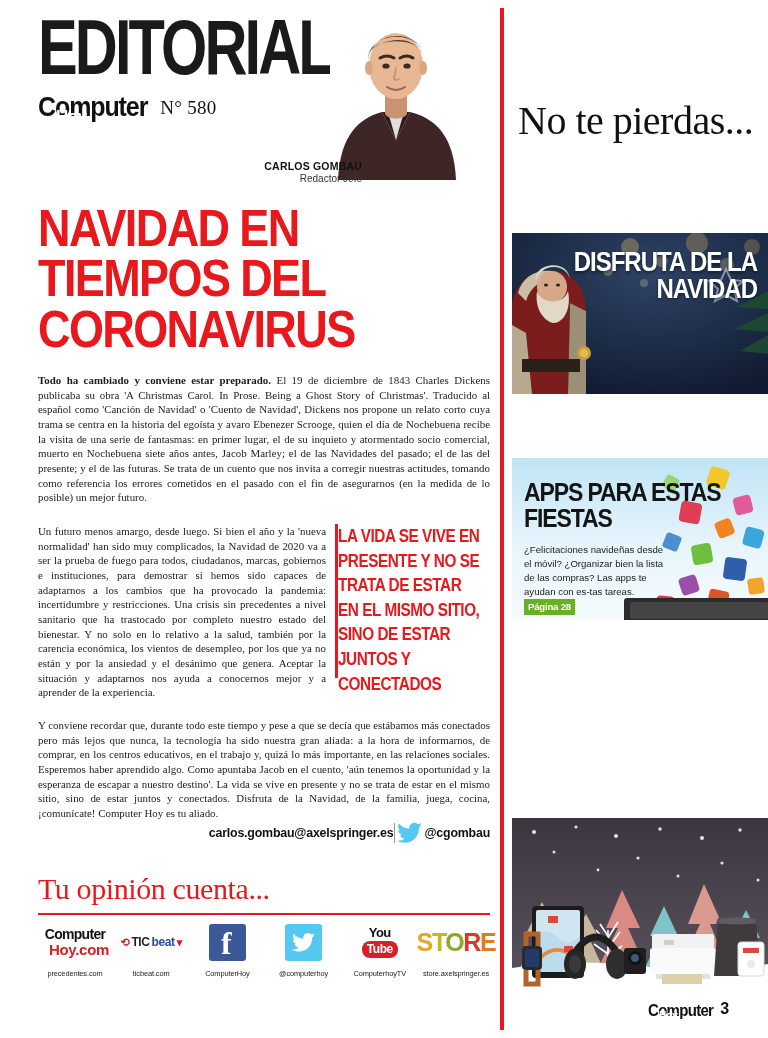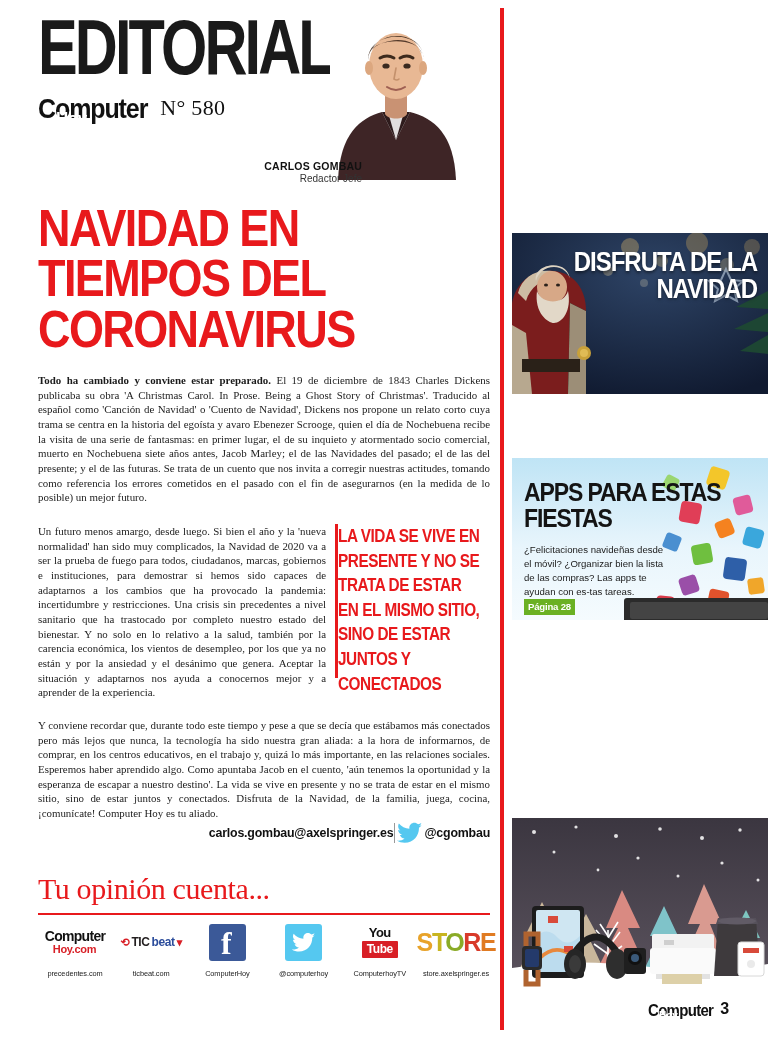--- a/index.html
+++ b/index.html
@@ -58,7 +58,7 @@
   }
   .issue-no {
     font-family:"Liberation Serif", serif;
-    font-size:22px; color:#111; letter-spacing:0.3px;
+    font-size:19px; color:#111; letter-spacing:0.3px;
     padding-bottom:1px; margin-left:4px;
   }
 

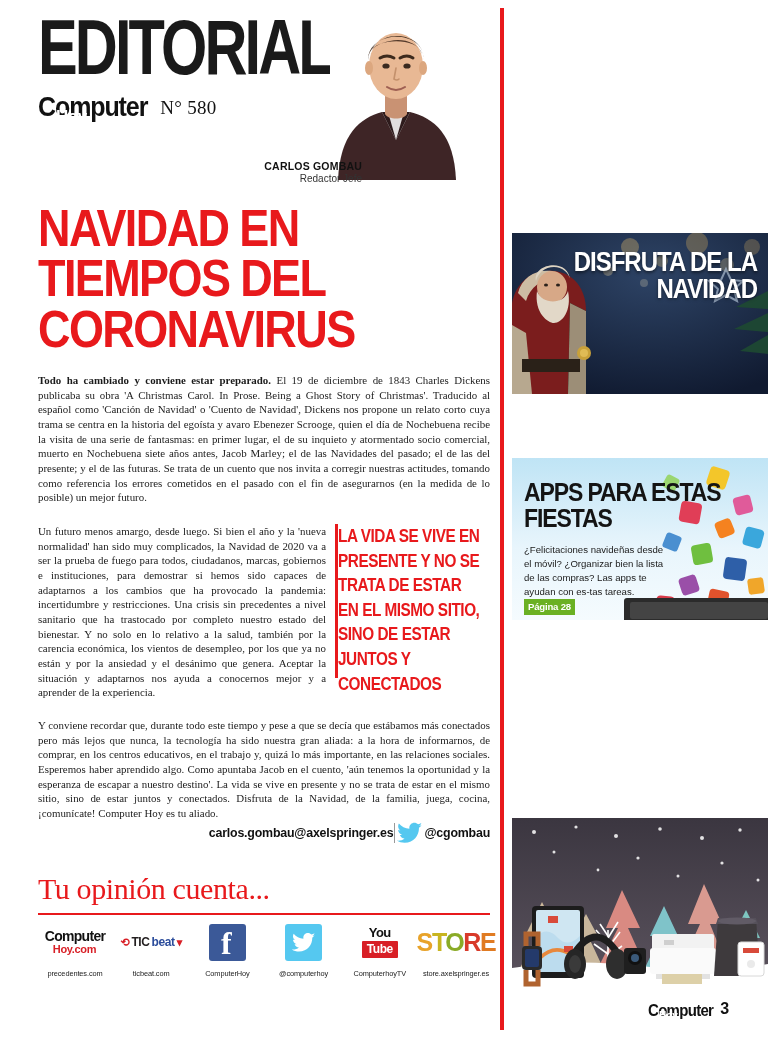--- a/index.html
+++ b/index.html
@@ -445,6 +445,7 @@
 
   <div class="right-col">
 
+    <div class="rc-title">No te pierdas...</div>
 
     <div class="card" id="card1">
       <svg class="c1-bg" viewBox="0 0 256 161" preserveAspectRatio="none">

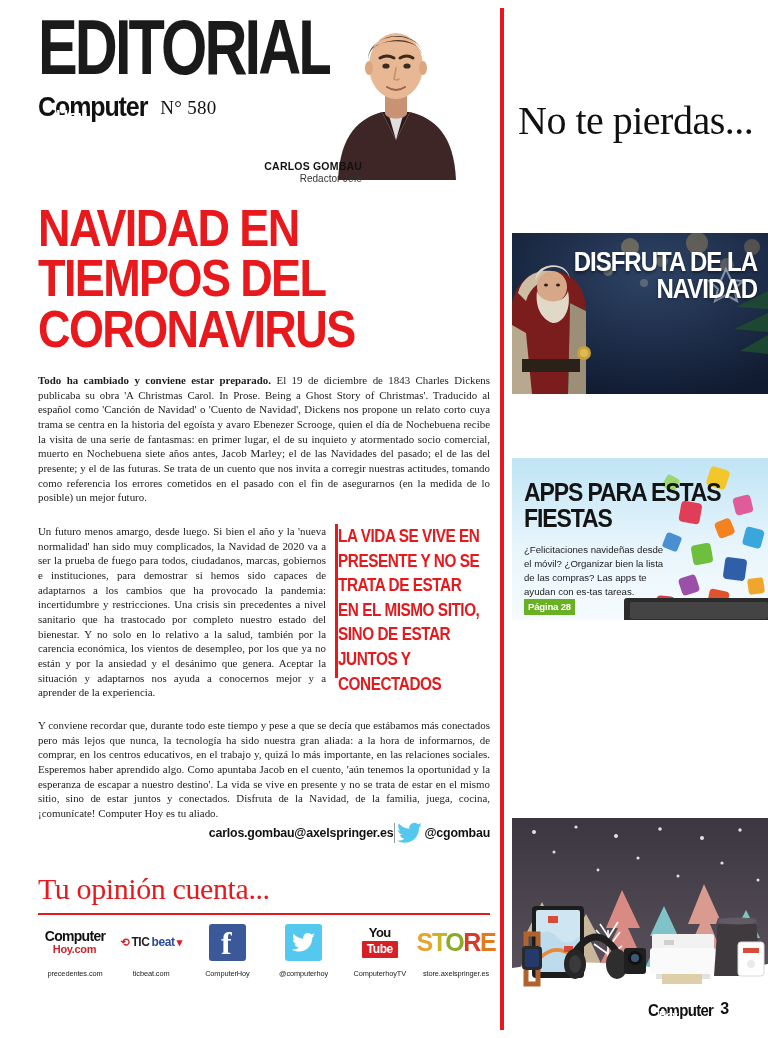--- a/index.html
+++ b/index.html
@@ -171,7 +171,7 @@
   }
   .mini-ch-bot {
     font-family:"Liberation Sans", sans-serif; font-weight:bold;
-    font-size:11px; letter-spacing:-0.3px; color:#d81f26;
+    font-size:15px; letter-spacing:-0.3px; color:#d81f26;
     display:block; text-align:left; margin-left:8px; margin-top:1px;
   }
 

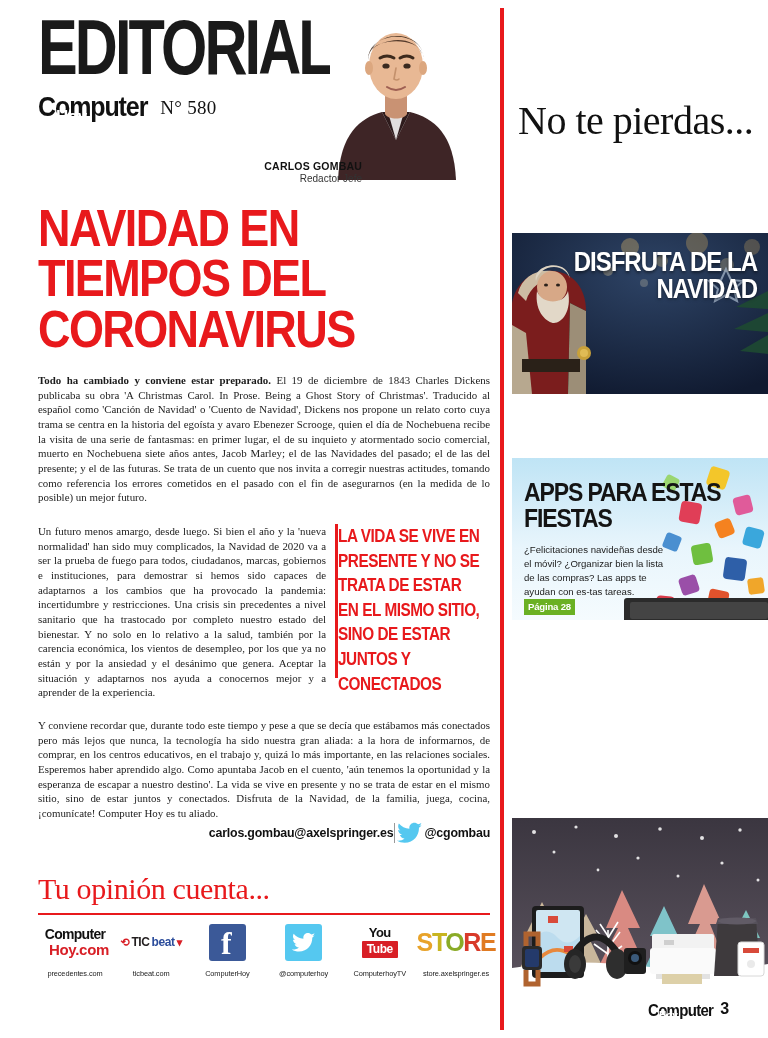--- a/index.html
+++ b/index.html
@@ -195,7 +195,7 @@
     font-size:13px; color:#111; line-height:1; letter-spacing:-0.5px;
   }
   .yt-tube {
-    background:#d81f26; color:#fff; border-radius:1px;
+    background:#d81f26; color:#fff; border-radius:8px;
     font-family:"Liberation Sans", sans-serif; font-weight:bold;
     font-size:12px; padding:1px 5px 2px; display:inline-block;
     margin-top:2px; letter-spacing:-0.4px;

